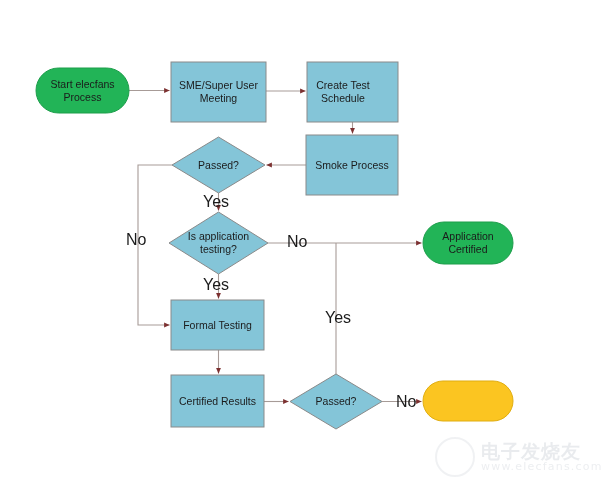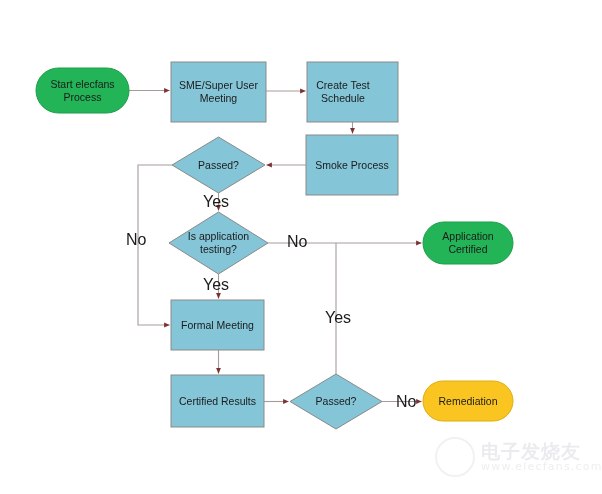--- a/index.html
+++ b/index.html
@@ -152,7 +152,7 @@
   <div class="node-label" style="left:423px; top:222px; width:90px; height:42px;">Application
 Certified</div>
 
-  <div class="node-label" style="left:171px; top:300px; width:93px; height:50px;">Formal Meeting</div>
+  <div class="node-label" style="left:171px; top:300px; width:93px; height:50px;">Formal Testing</div>
 
   <div class="node-label" style="left:171px; top:375px; width:93px; height:52px;">Certified Results</div>
 

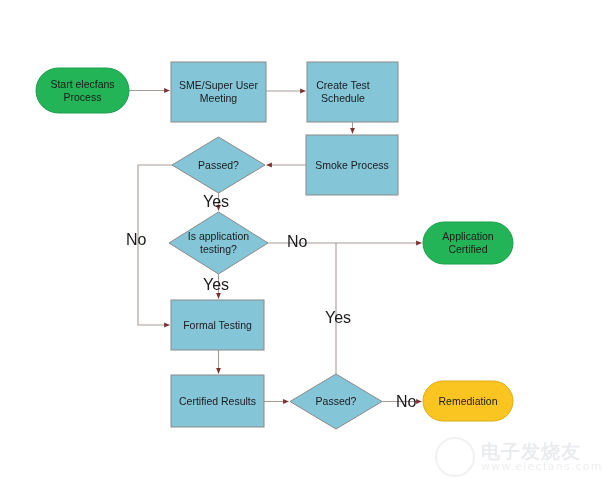--- a/index.html
+++ b/index.html
@@ -158,7 +158,6 @@
 
   <div class="node-label" style="left:290px; top:374px; width:92px; height:55px;">Passed?</div>
 
-  <div class="node-label" style="left:423px; top:381px; width:90px; height:40px;">Remediation</div>
 
   <div class="edge-label" style="left:126px; top:234px;">No</div>
 

